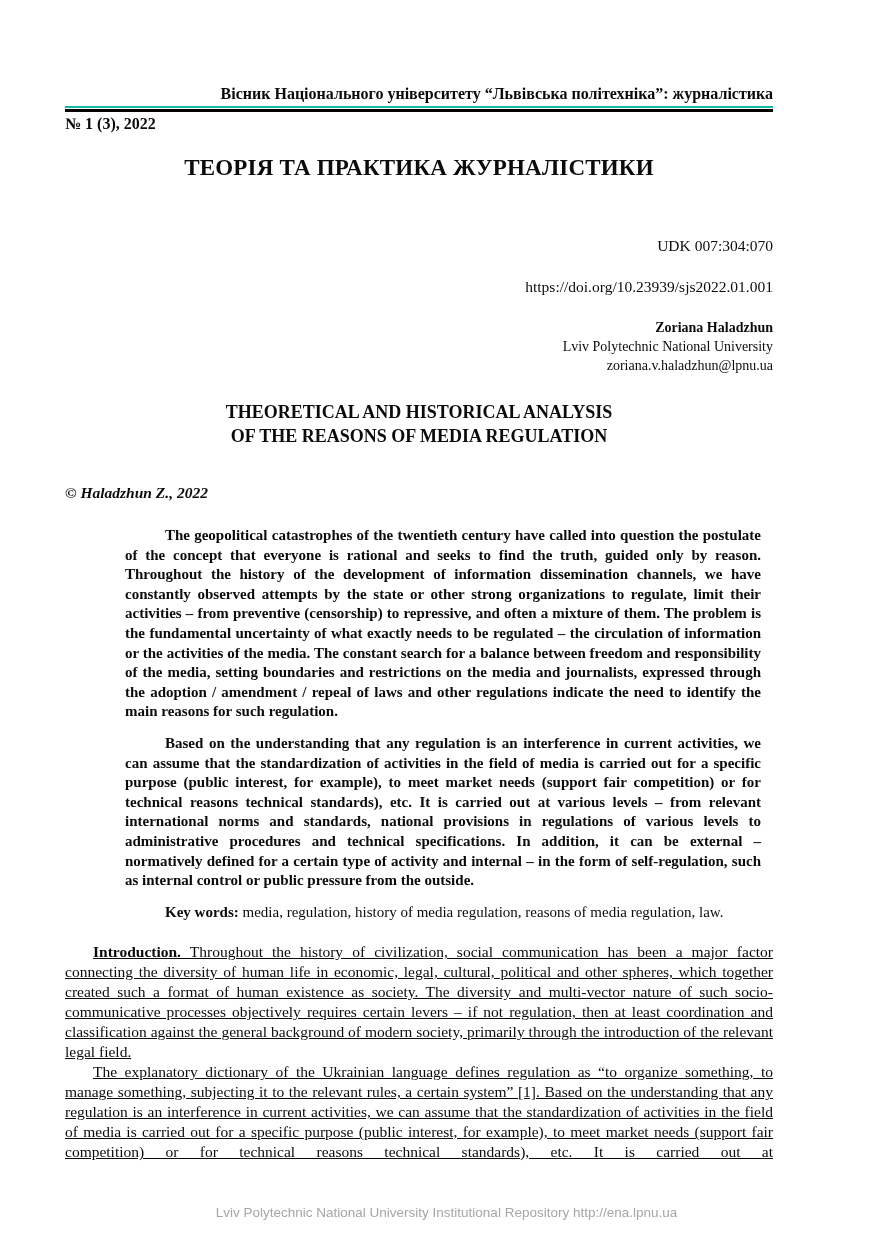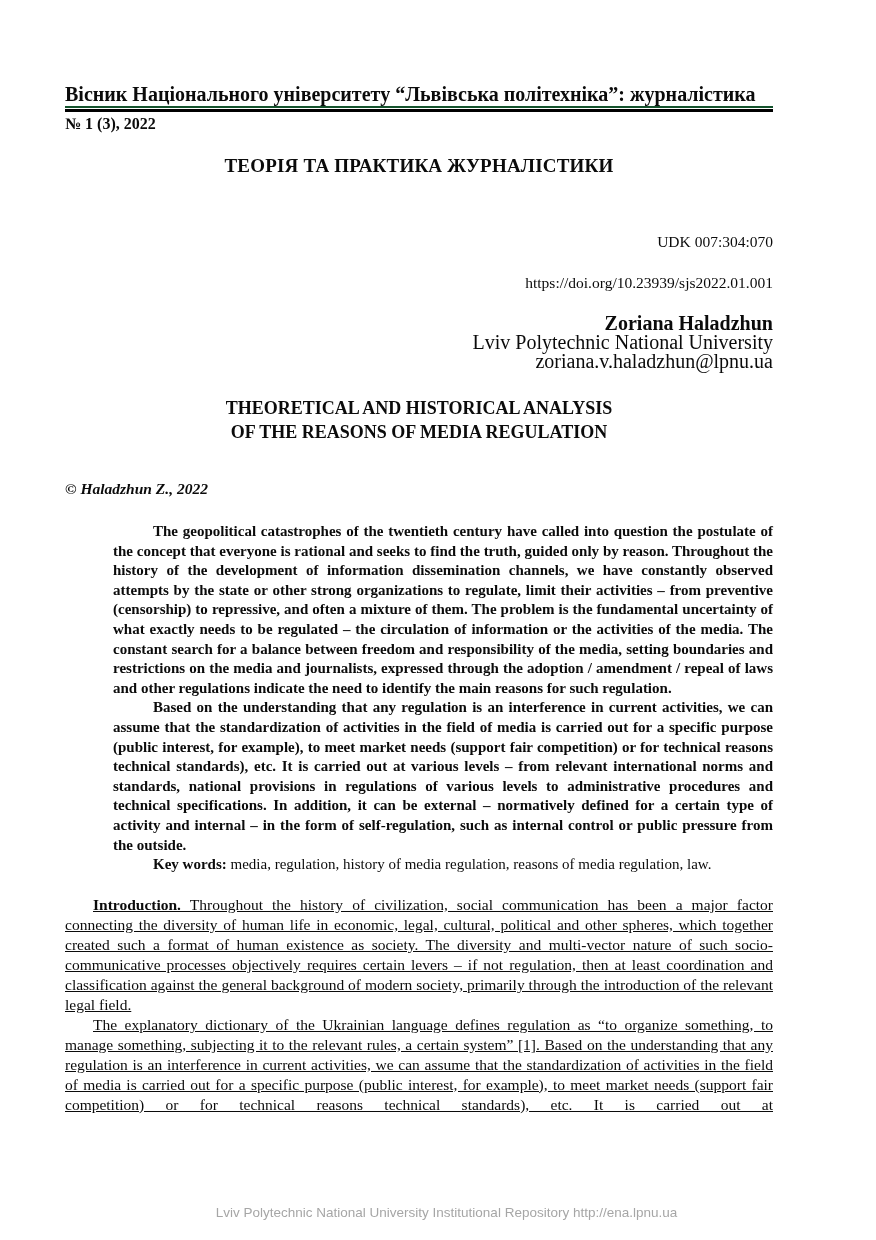--- a/index.html
+++ b/index.html
@@ -18,11 +18,11 @@
     width: 708px;
   }
   .jheader {
-    text-align: left;
+    text-align: right;
     font-weight: bold;
-    font-size: 20px;
+    font-size: 16px;
     line-height: 20px;
-    border-bottom: 2px solid #14532d;
+    border-bottom: 2px solid #14b8a6;
     padding-bottom: 2px;
   }
   .jrule {

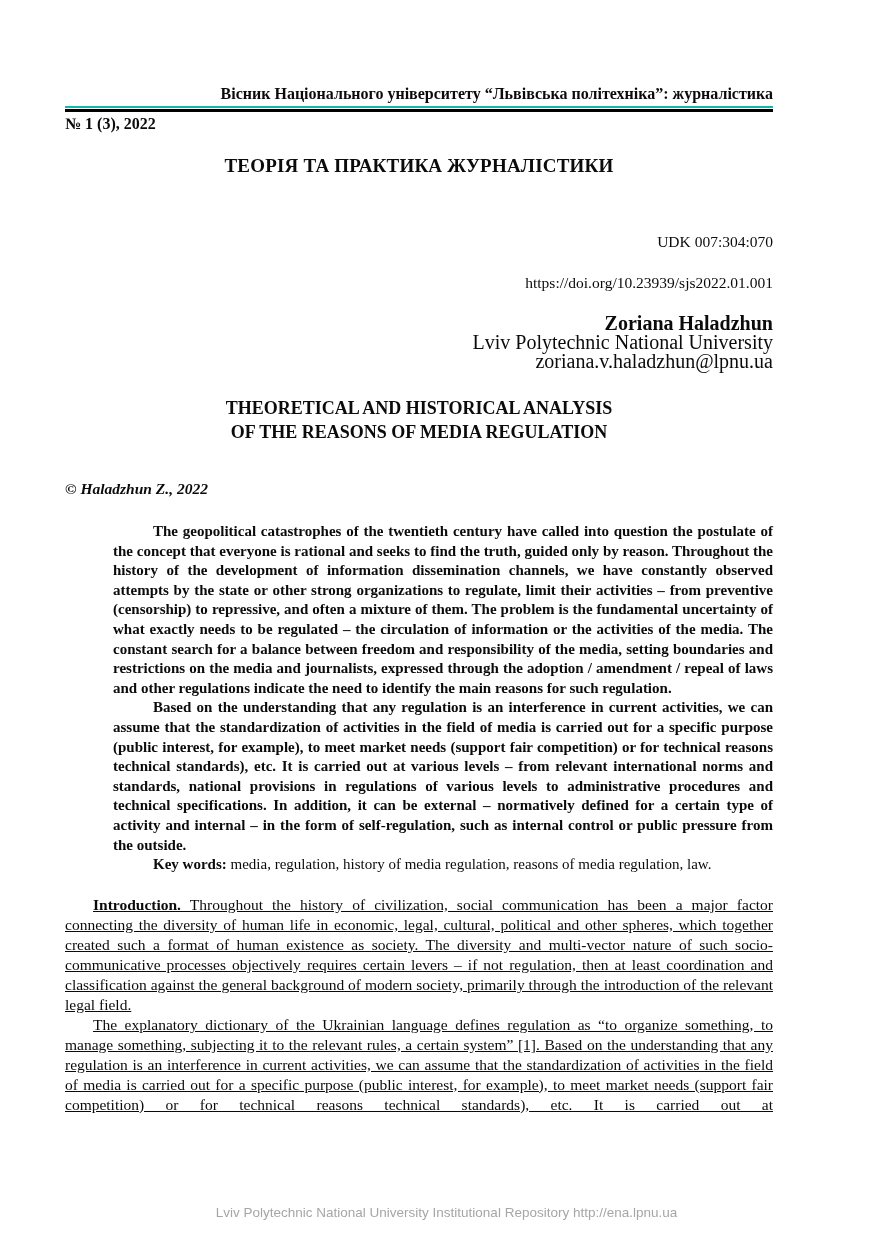--- a/index.html
+++ b/index.html
@@ -38,7 +38,7 @@
   .section-heading {
     text-align: center;
     font-weight: bold;
-    font-size: 19px;
+    font-size: 23px;
     margin-top: 22px;
     letter-spacing: 0.2px;
   }

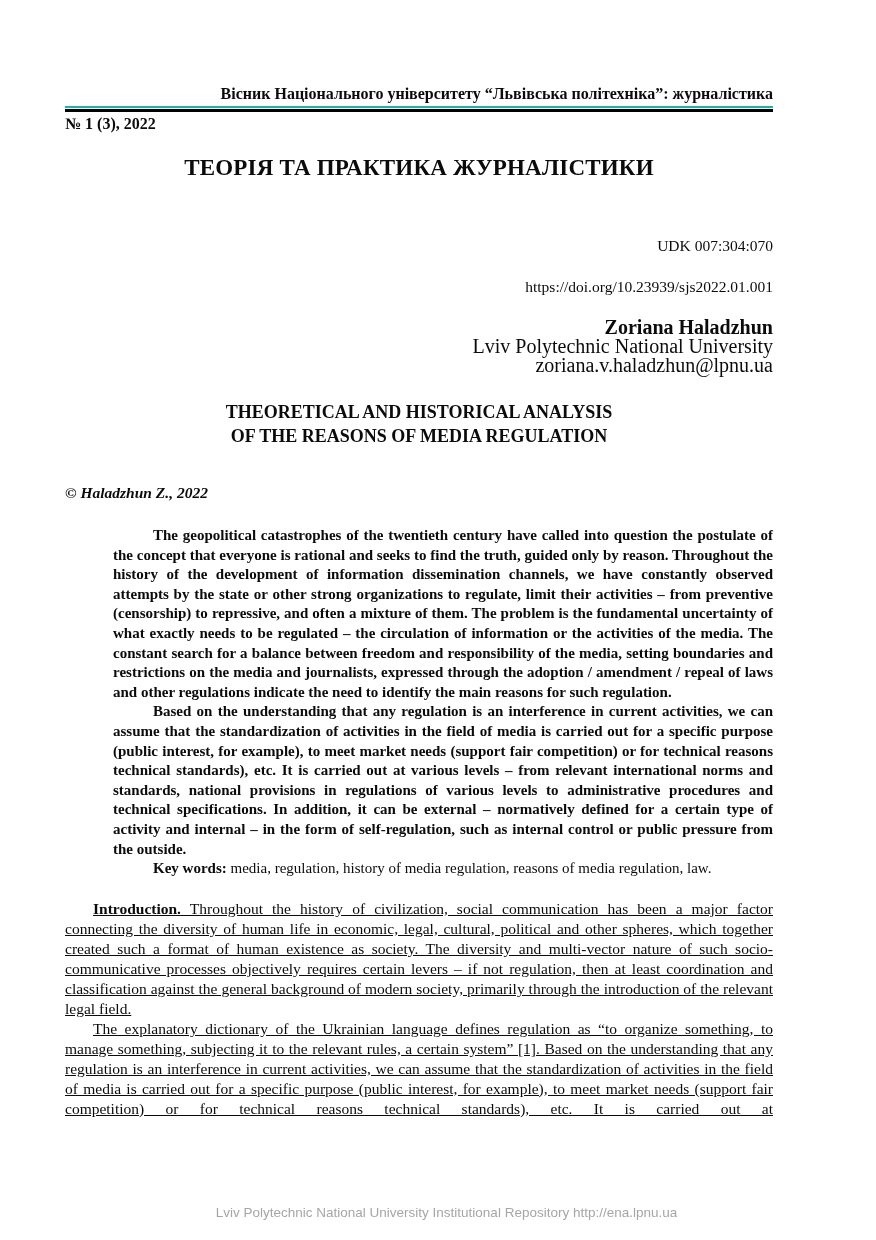--- a/index.html
+++ b/index.html
@@ -45,7 +45,7 @@
   .udk   { text-align: right; font-size: 15.5px; margin-top: 56px; }
   .doi   { text-align: right; font-size: 15.5px; margin-top: 23px; font-family: Liberation Serif, serif; }
   .doi a, .author a, .footer a { color: inherit; text-decoration: none; }
-  .author { text-align: right; font-size: 20px; line-height: 19px; margin-top: 22px; }
+  .author { text-align: right; font-size: 14px; line-height: 19px; margin-top: 22px; }
   .author .name { font-weight: bold; }
   .entitle {
     text-align: center;

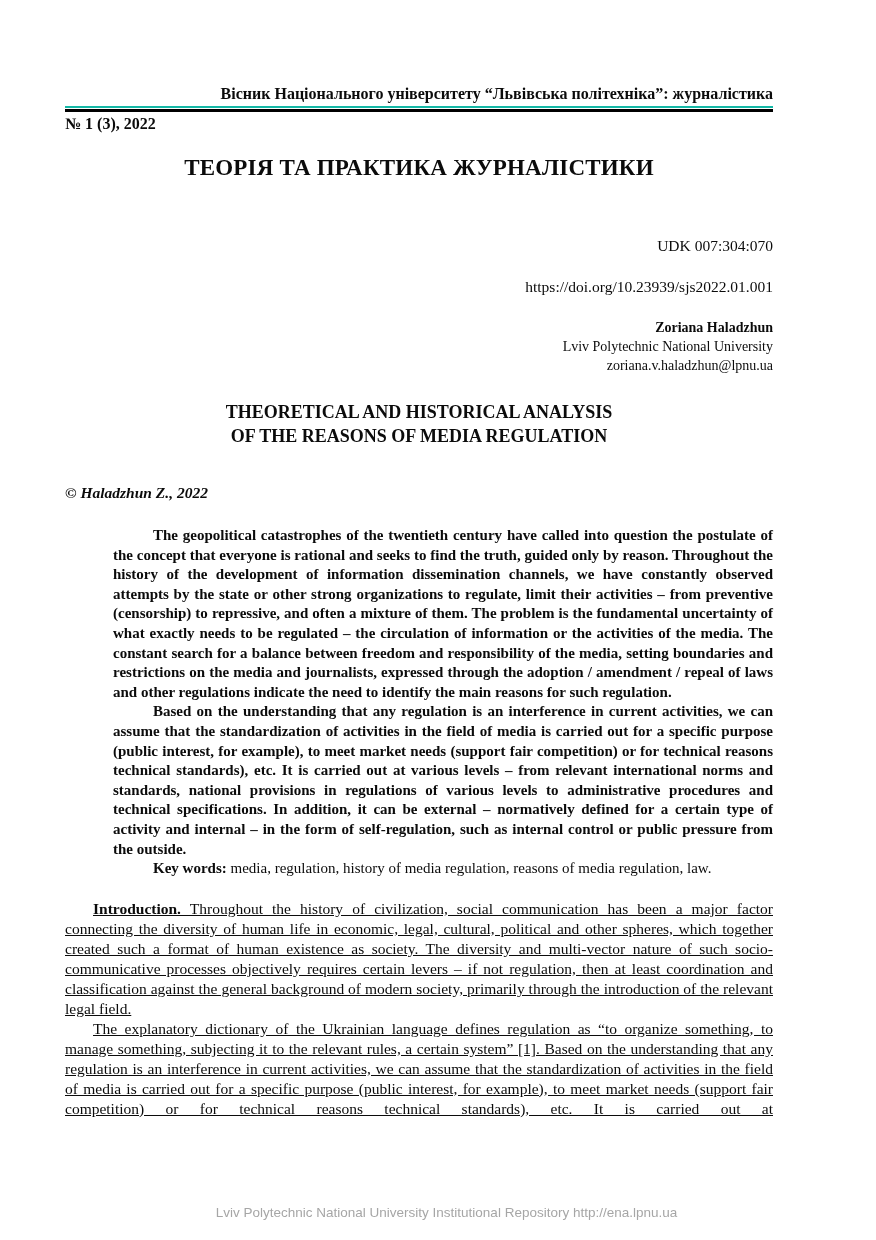--- a/index.html
+++ b/index.html
@@ -68,7 +68,7 @@
     line-height: 19.6px;
     text-align: justify;
   }
-  .abstract p { margin: 0; text-indent: 40px; }
+  .abstract p { margin: 12px; text-indent: 40px; }
   .keywords .kw-text { font-weight: normal; }
   .bodytext {
     margin-top: 20px;

